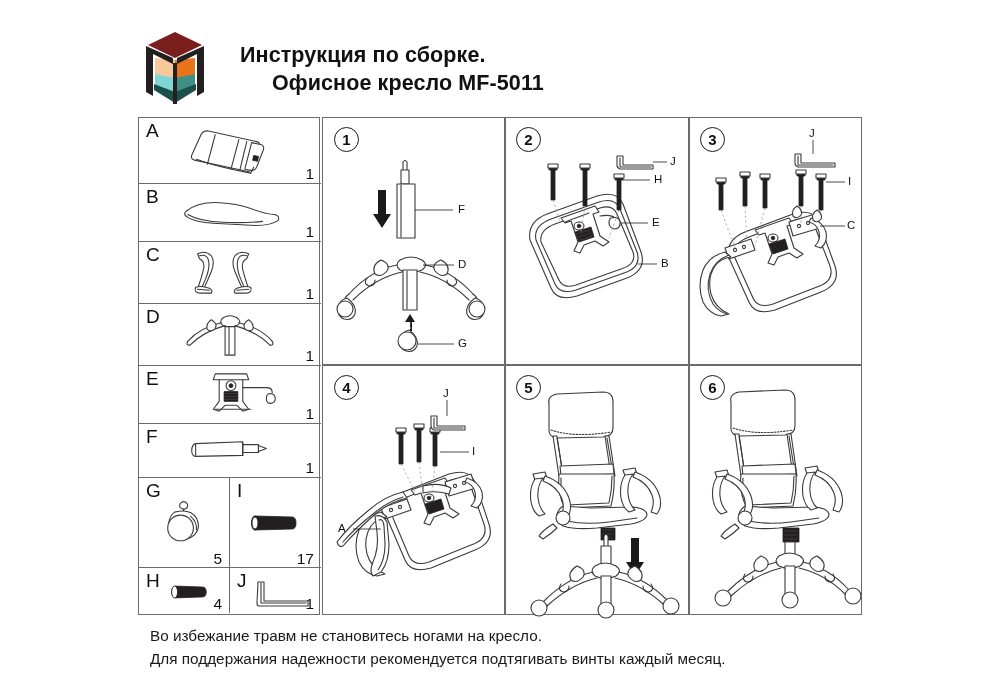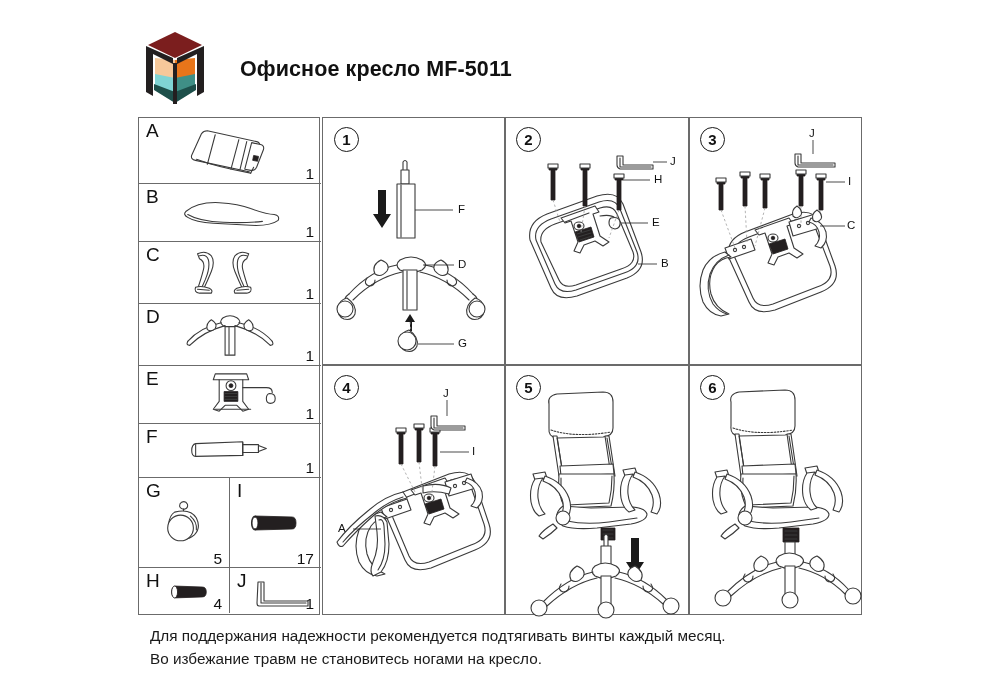--- a/index.html
+++ b/index.html
@@ -73,6 +73,7 @@
       </svg>
     </div>
     <div class="title-block">
+      <div class="title-l1">Инструкция по сборке.</div>
       <div class="title-l2">Офисное кресло MF-5011</div>
     </div>
   </div>

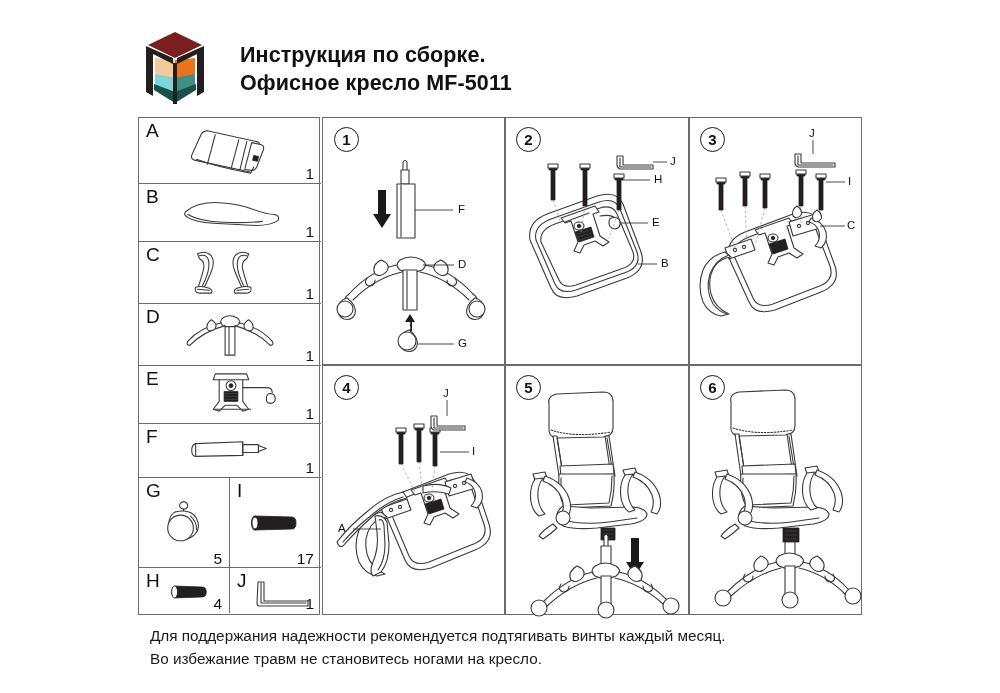--- a/index.html
+++ b/index.html
@@ -15,7 +15,7 @@
   .logo{width:74px;height:78px;position:relative;flex:0 0 auto;}
   .title-block{margin-left:28px;}
   .title-l1{font-size:21.5px;font-weight:bold;letter-spacing:.1px;line-height:1.32;color:#111;}
-  .title-l2{font-size:21.5px;font-weight:bold;letter-spacing:.1px;line-height:1.32;color:#111;}
+  .title-l2{font-size:21.5px;font-weight:bold;letter-spacing:.1px;line-height:1.32;color:#111;margin-left:32px;}
 
   
   .parts{position:absolute;left:138px;top:117px;width:182px;height:498px;

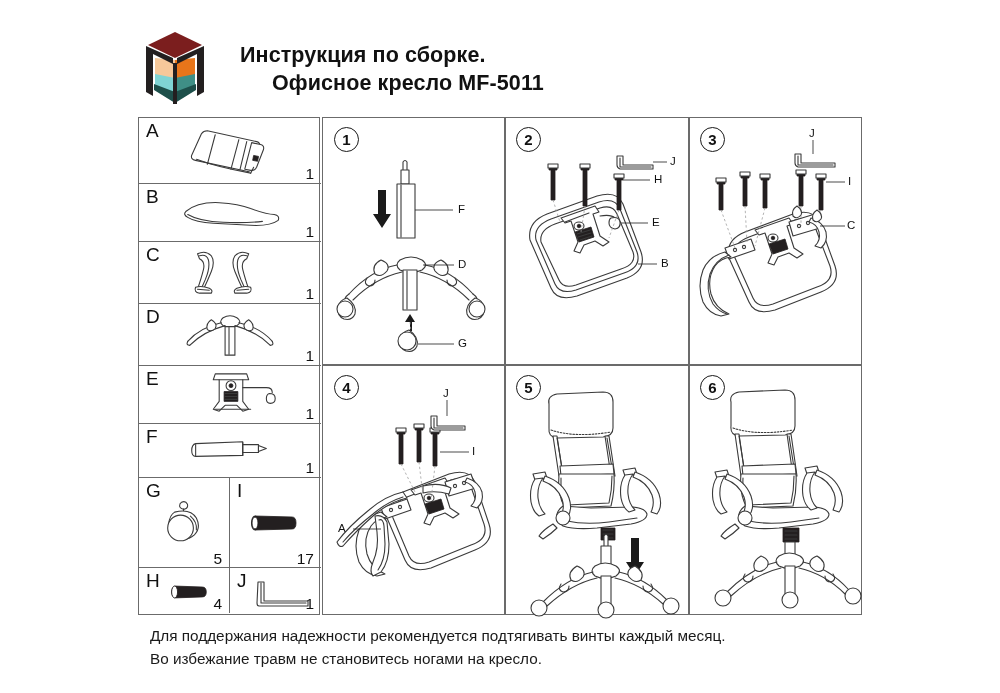--- a/index.html
+++ b/index.html
@@ -512,8 +512,8 @@
   </div>
 
   <div class="footer">
+    <div class="fline">Во избежание травм не становитесь ногами на кресло.</div>
     <div class="fline">Для поддержания надежности рекомендуется подтягивать винты каждый месяц.</div>
-    <div class="fline">Во избежание травм не становитесь ногами на кресло.</div>
   </div>
 
 </div>

